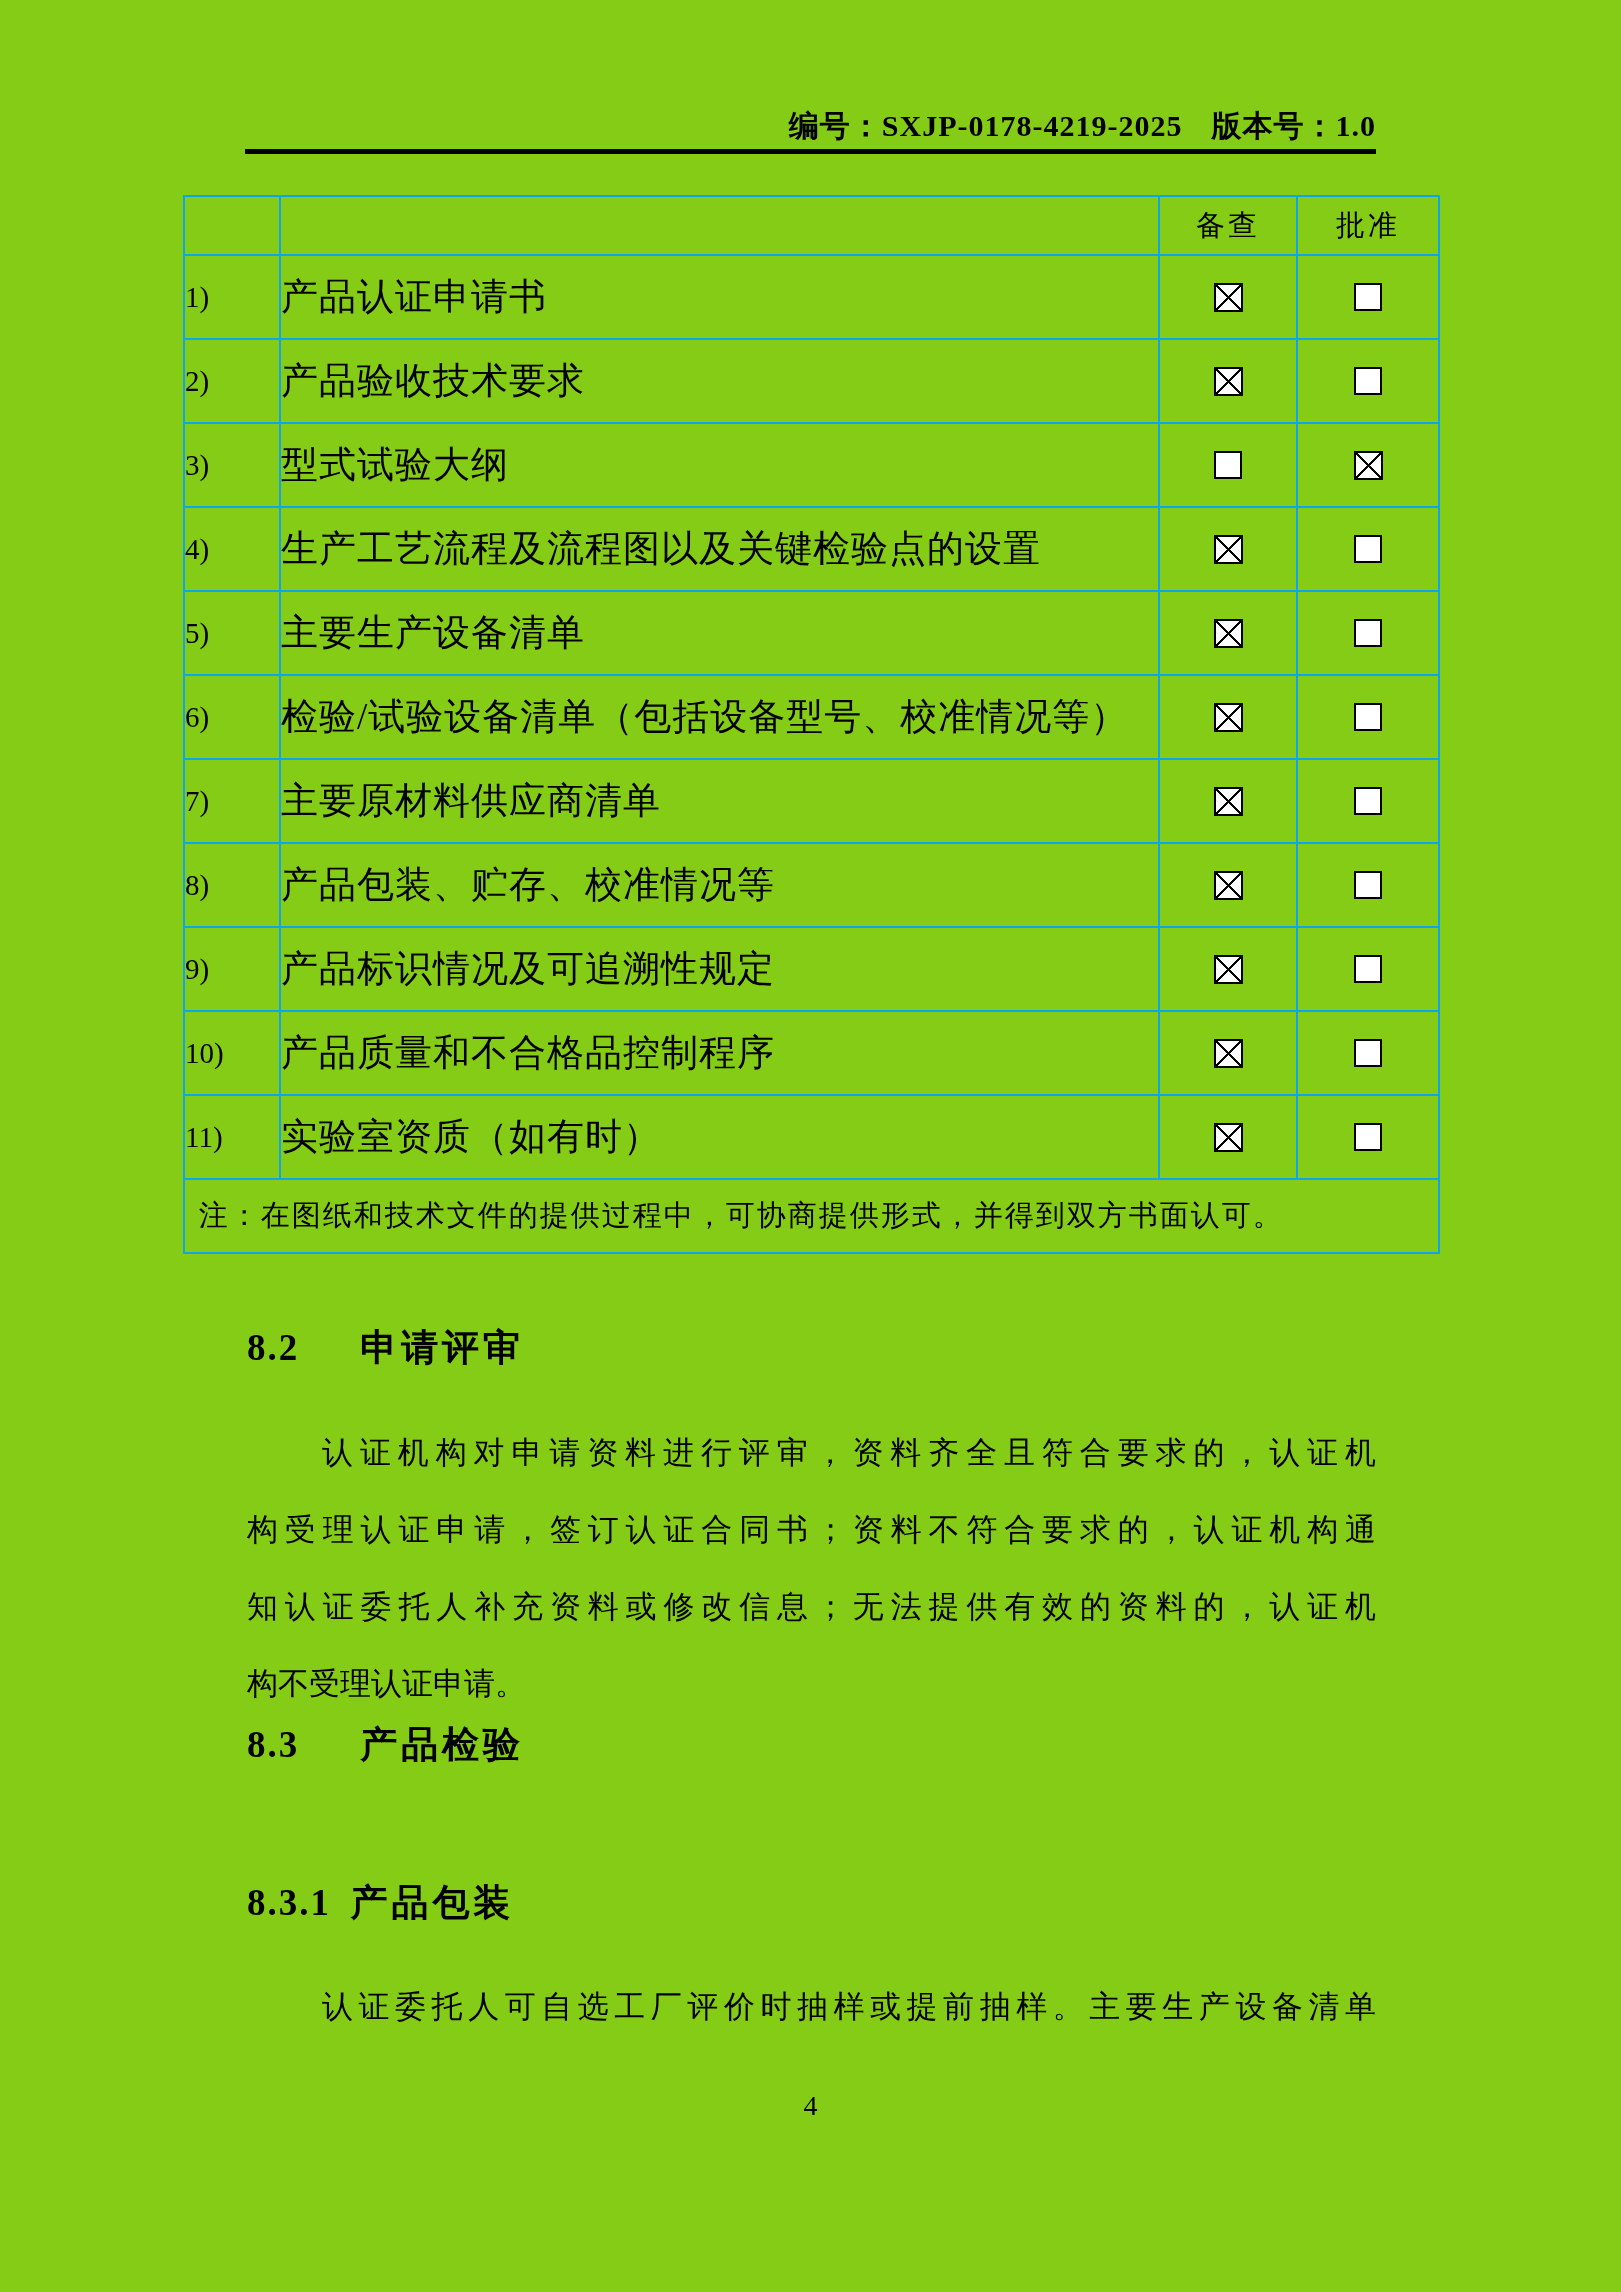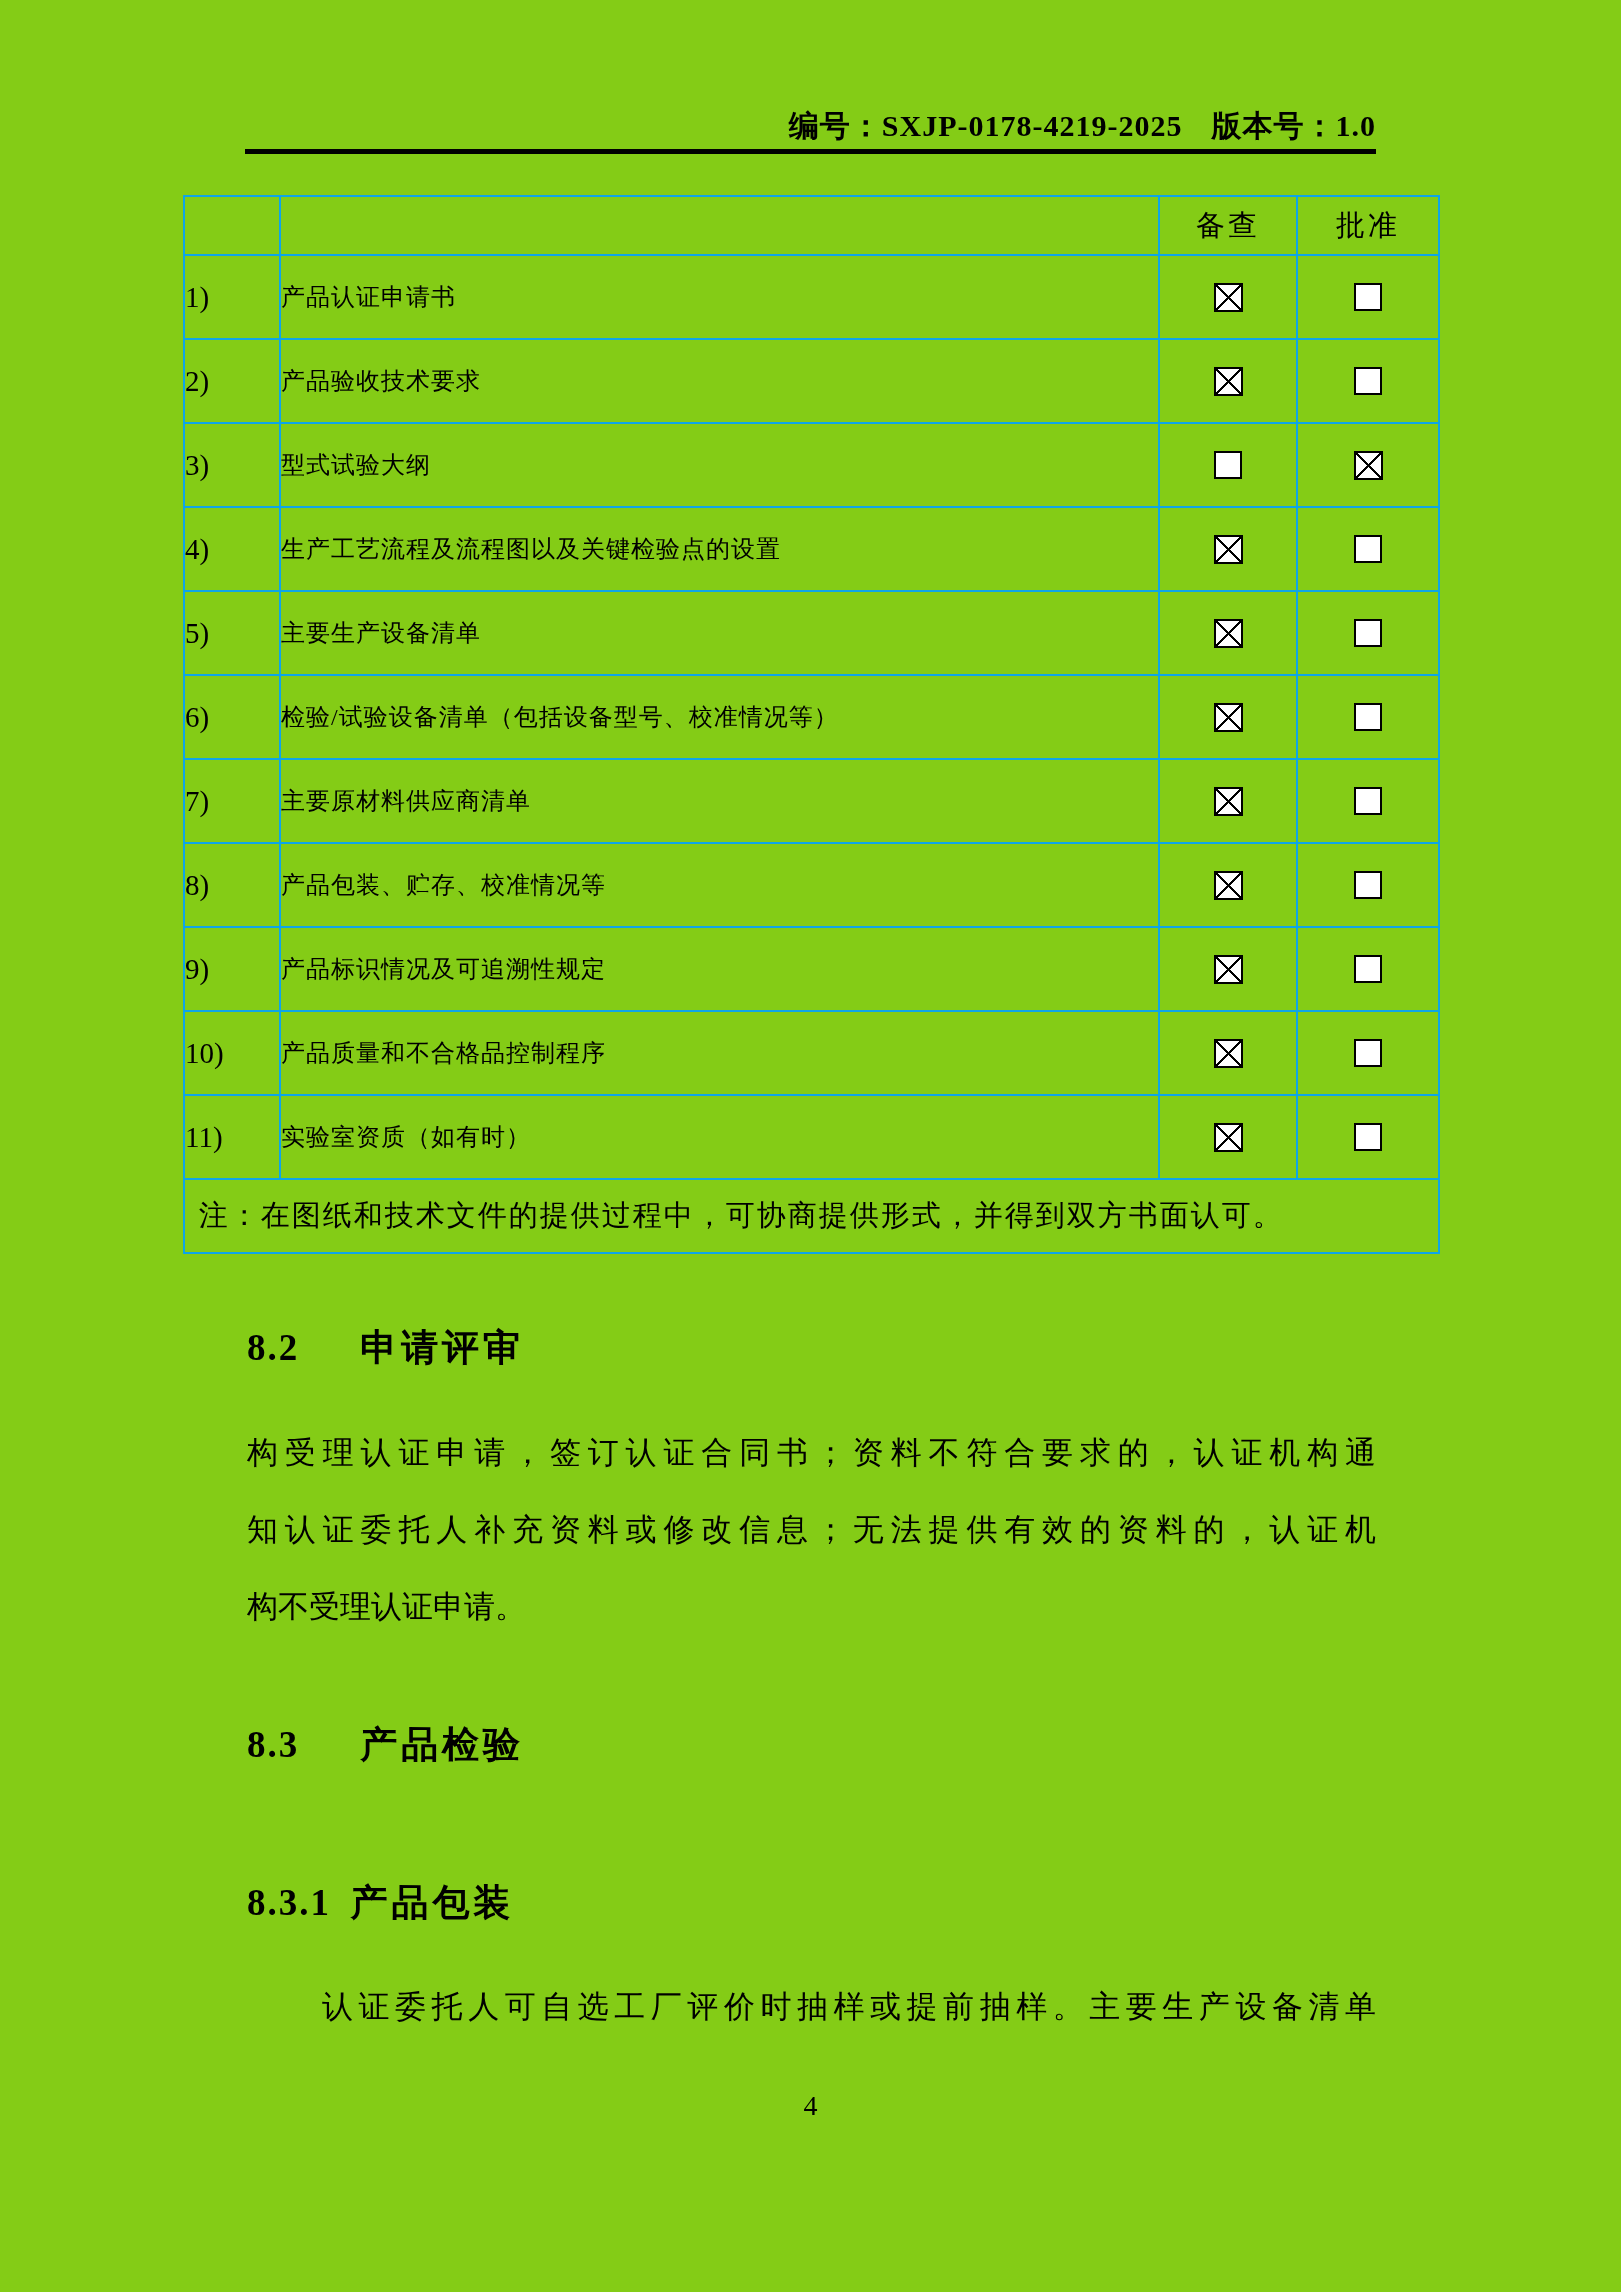--- a/index.html
+++ b/index.html
@@ -32,7 +32,7 @@
   .checklist tbody tr { height:84px; }
   .checklist tfoot tr { height:74px; }
   .c-num  { padding-left:15.7px; font-size:29px; text-align:left; }
-  .c-label{ padding-left:12.7px; font-size:24px; letter-spacing:1px; text-align:left; }
+  .c-label{ padding-left:12.7px; font-size:37px; letter-spacing:1px; text-align:left; }
   th.c-box{ font-size:29px; font-weight:normal; letter-spacing:2.9px; text-align:center; }
   td.c-box{ text-align:center; }
   .checkbox {

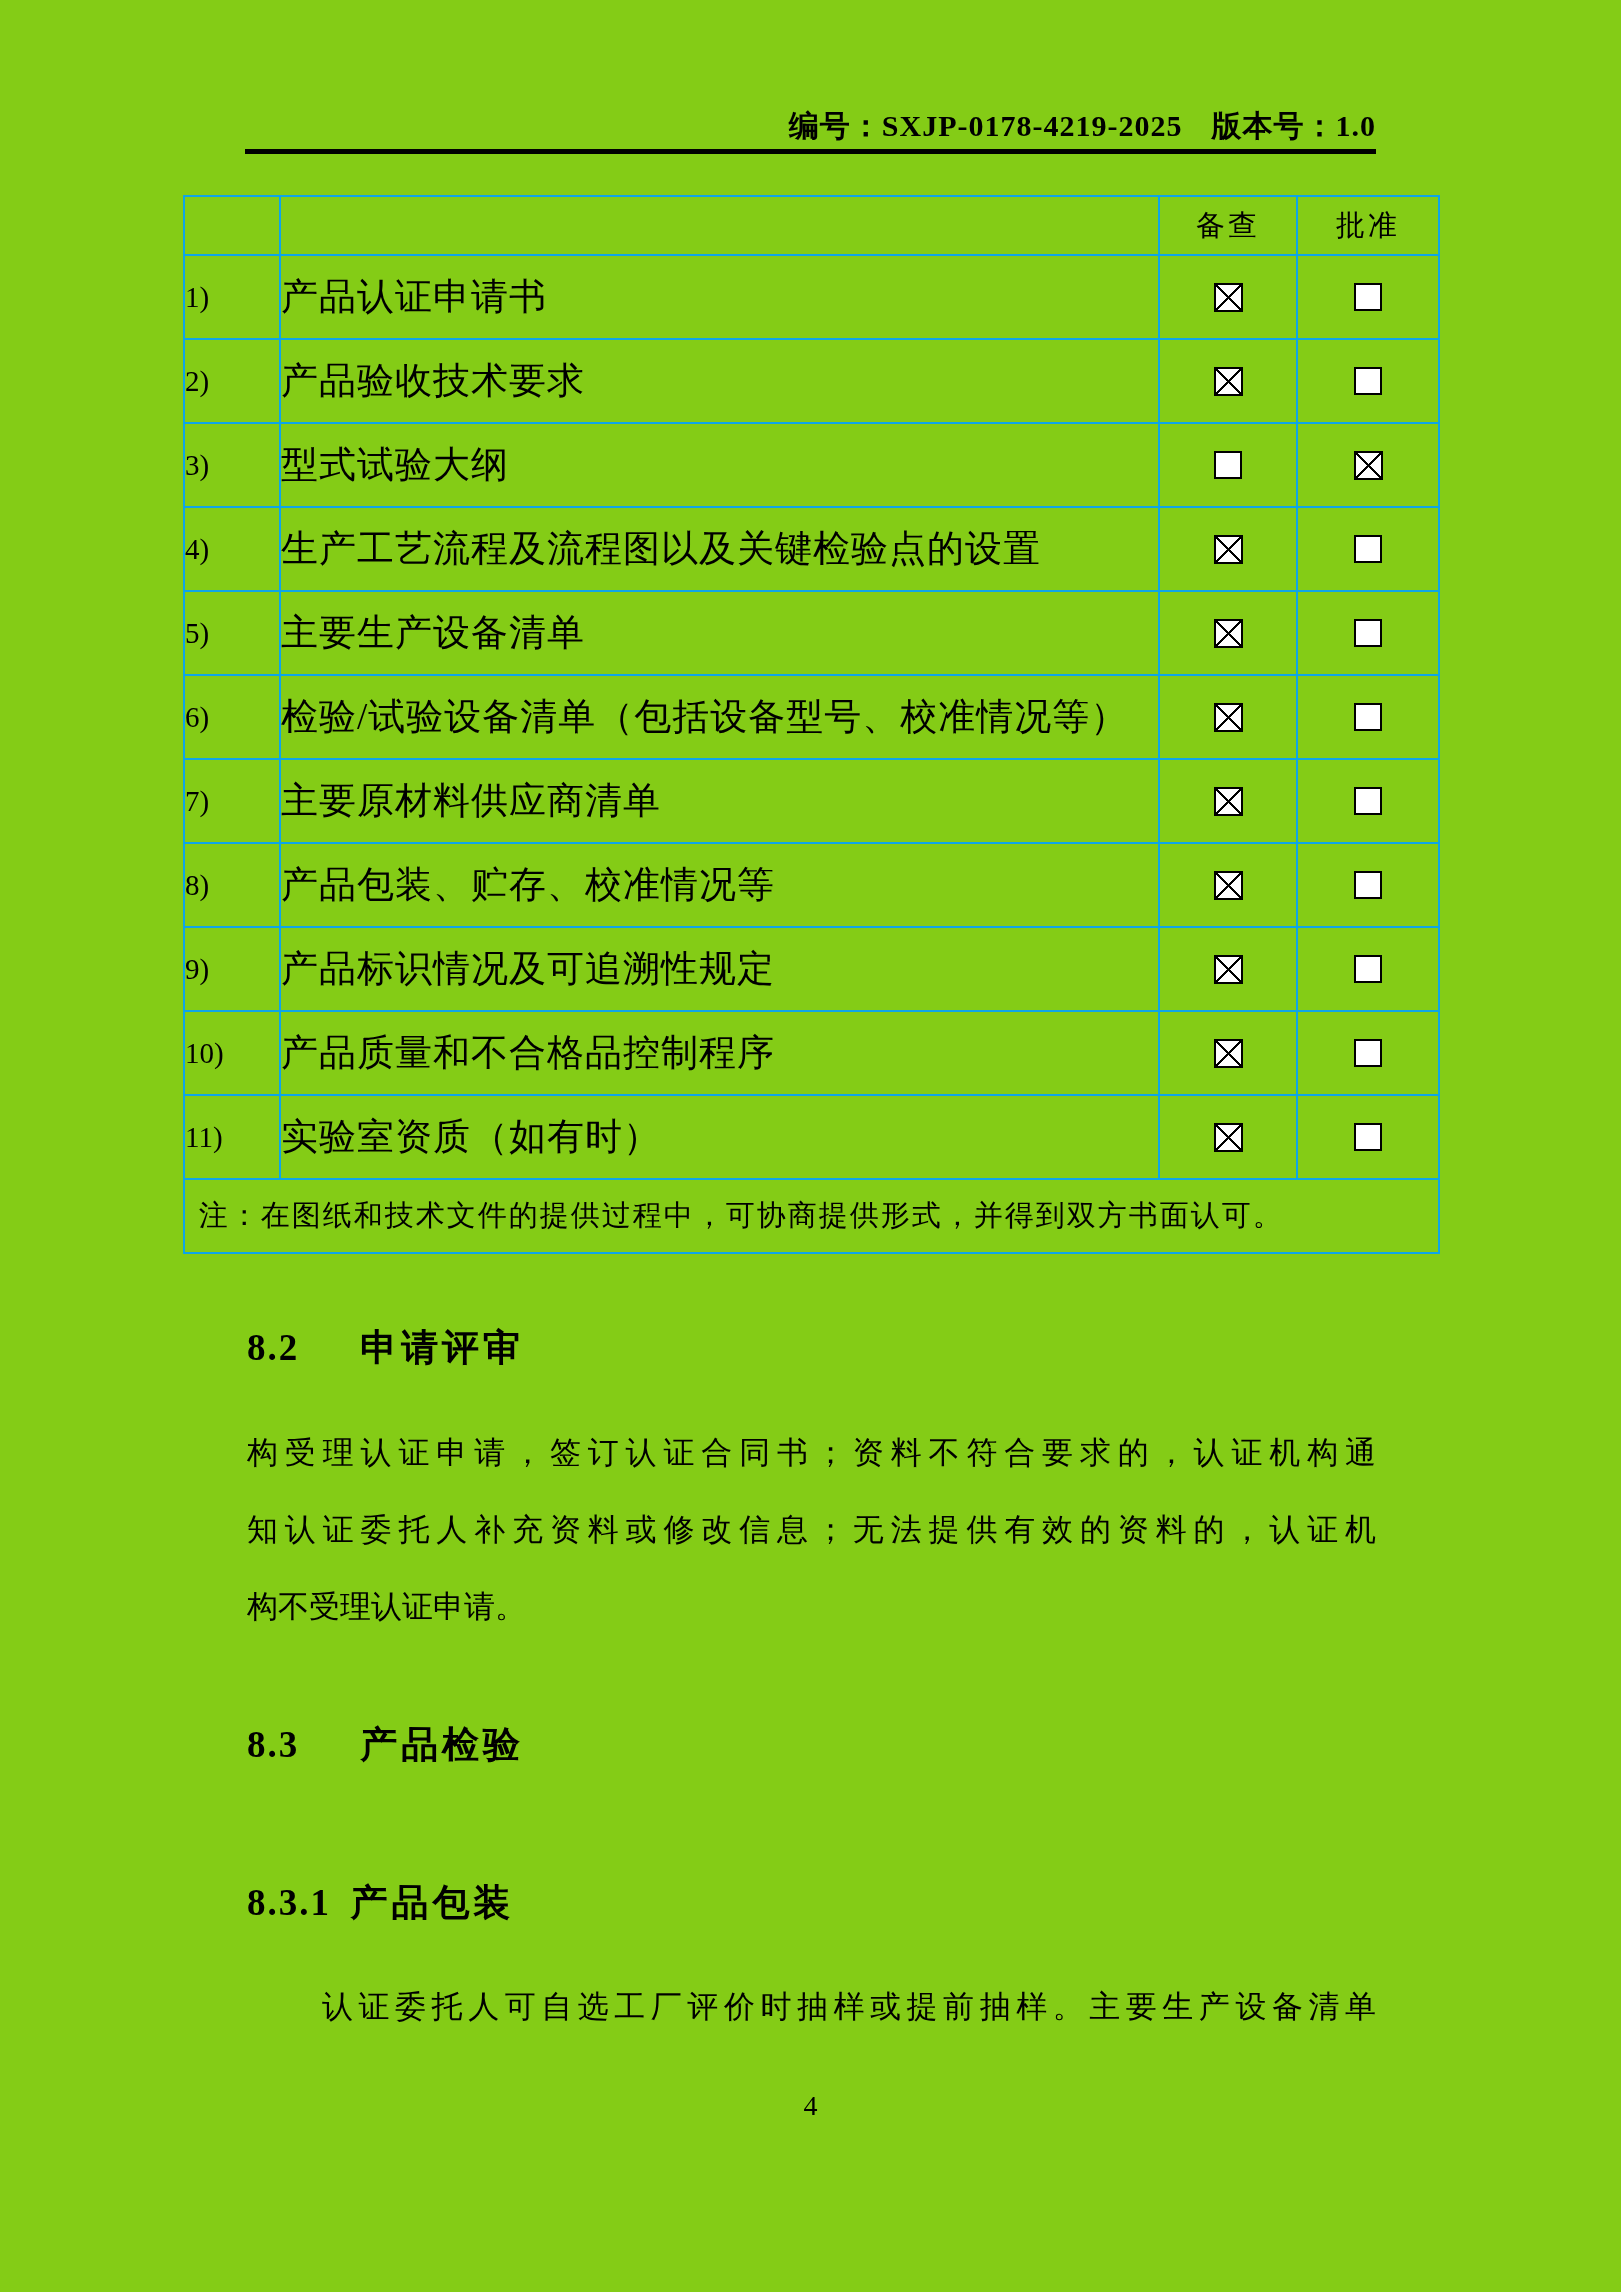--- a/index.html
+++ b/index.html
@@ -182,6 +182,7 @@
   </div>
 
   <div class="para" id="p82">
+      <div class="tline first">认证机构对申请资料进行评审，资料齐全且符合要求的，认证机</div>
       <div class="tline">构受理认证申请，签订认证合同书；资料不符合要求的，认证机构通</div>
       <div class="tline">知认证委托人补充资料或修改信息；无法提供有效的资料的，认证机</div>
       <div class="tline last">构不受理认证申请。</div>

